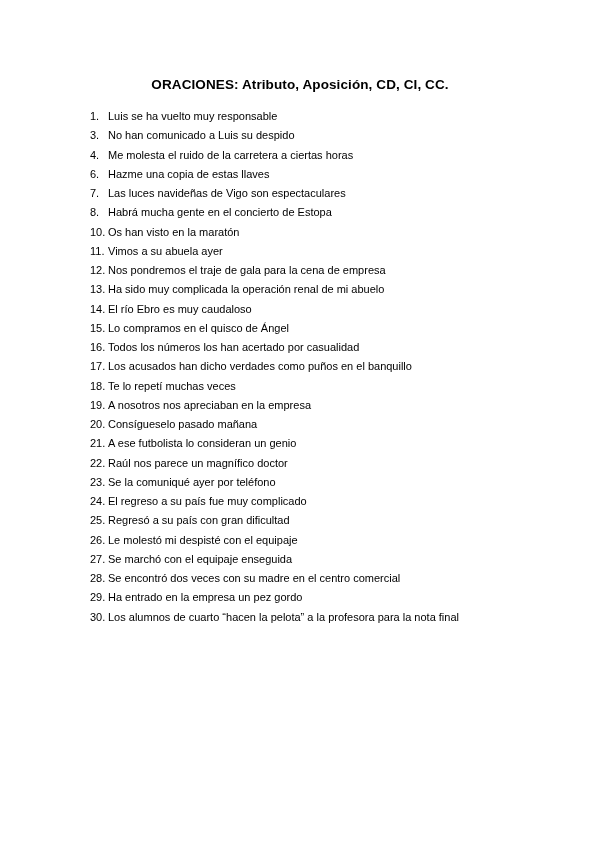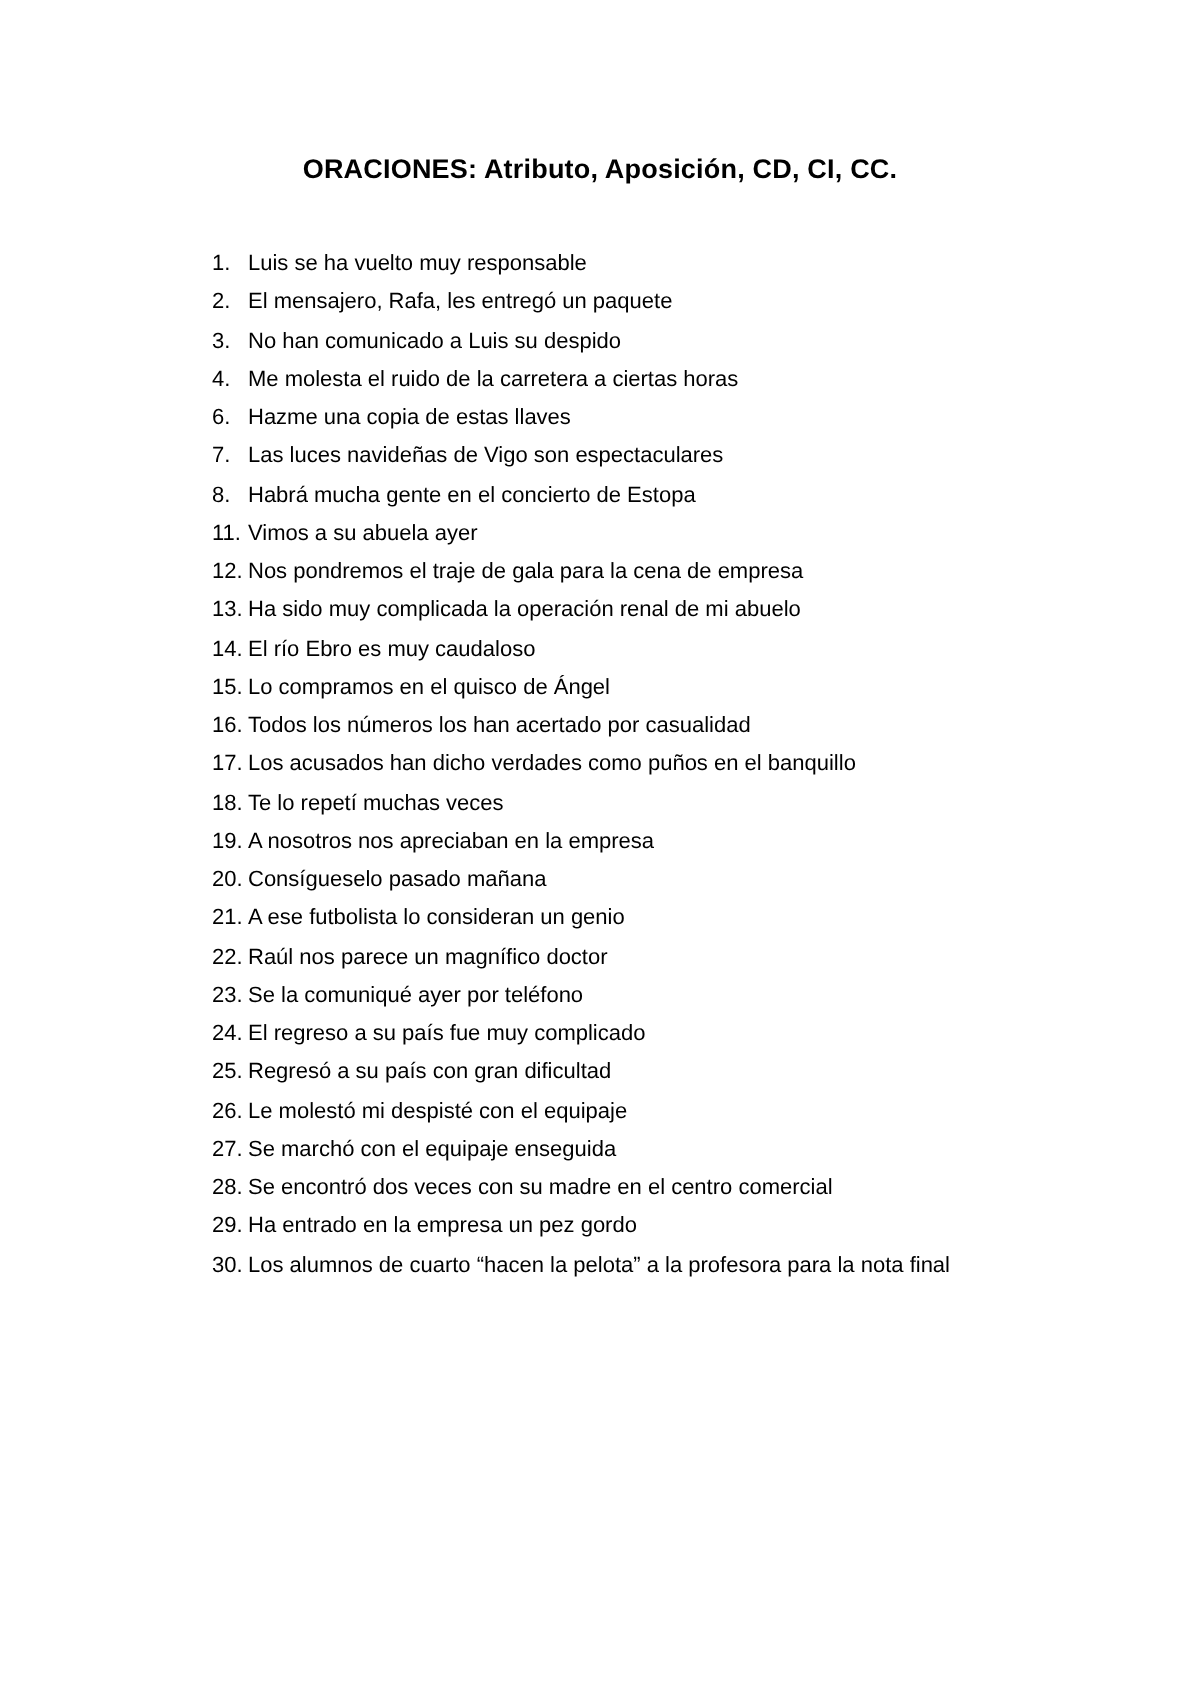--- a/index.html
+++ b/index.html
@@ -38,7 +38,7 @@
       position: absolute;
       left: 90px;
       top: 107px;
-      margin: 16px;
+      margin: 0;
       padding: 0;
       list-style: none;
     }

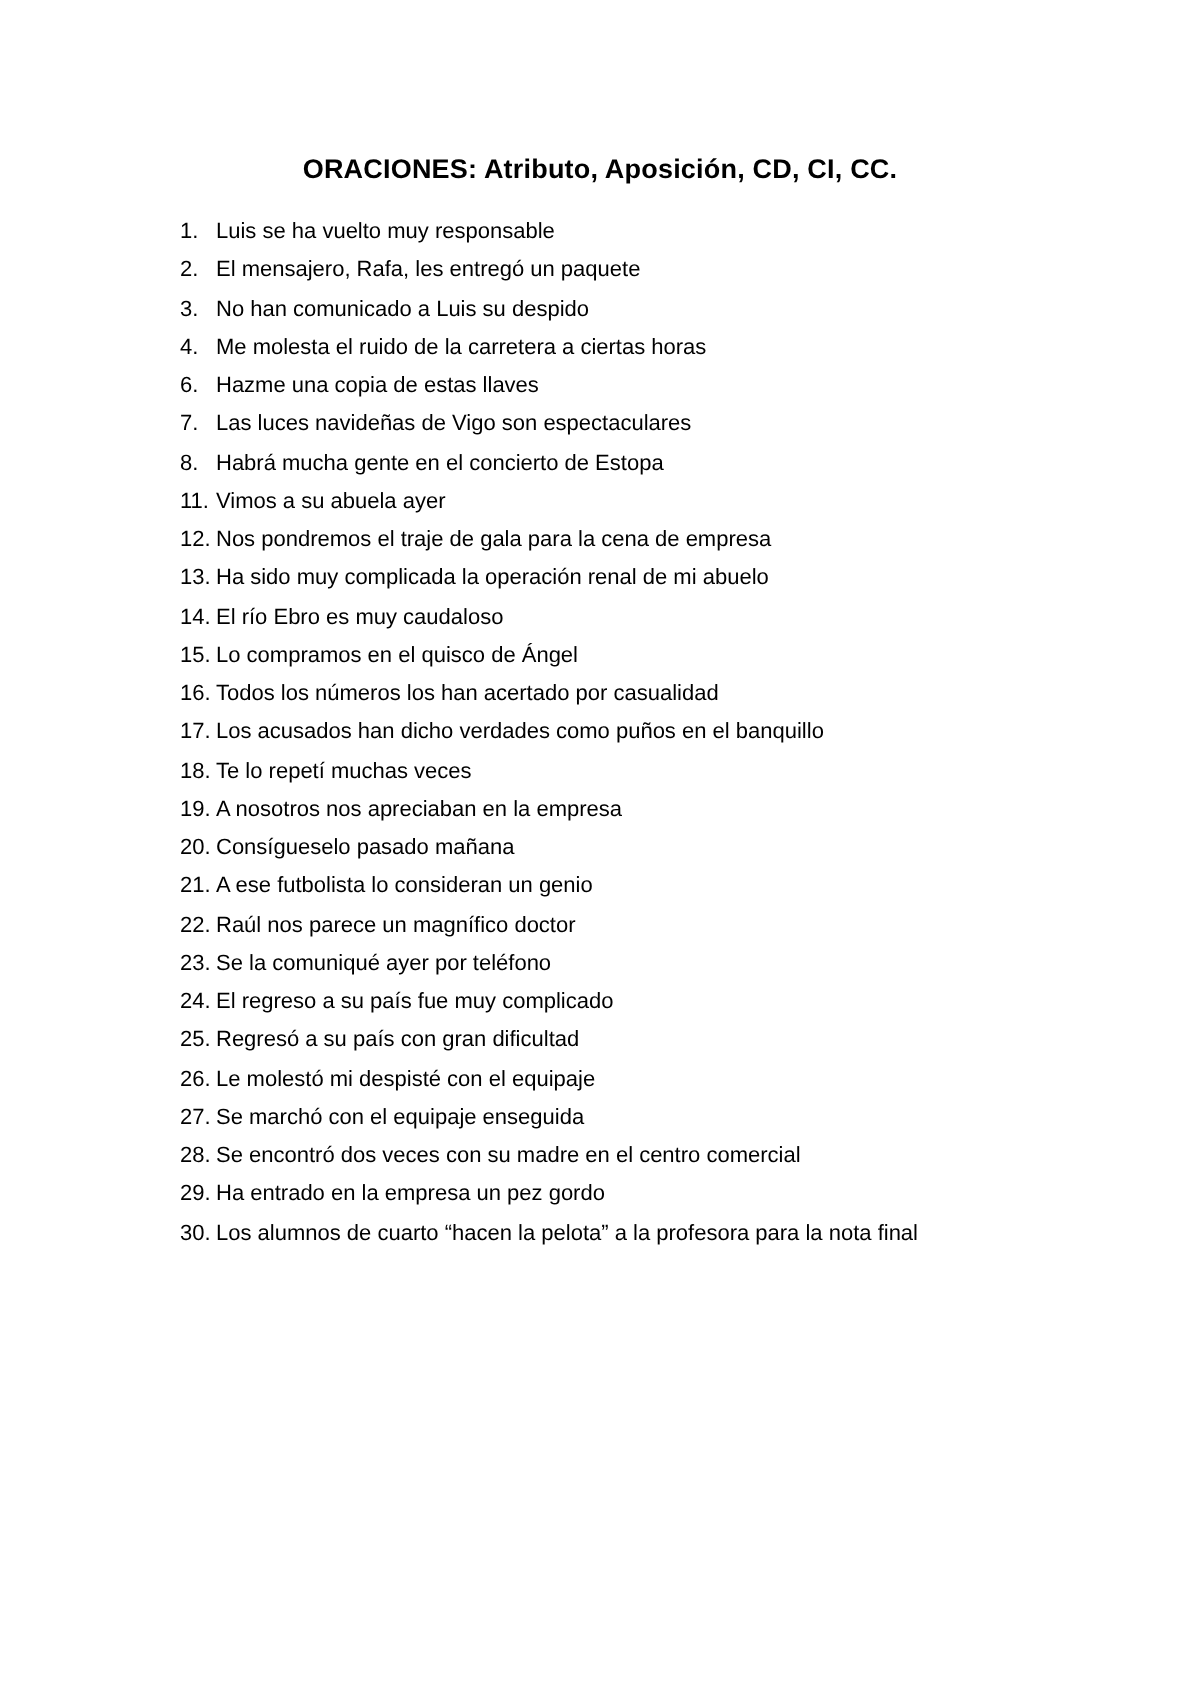--- a/index.html
+++ b/index.html
@@ -65,7 +65,6 @@
 
   <ol class="list">
     <li class="item"><span class="num">1.</span><span class="text">Luis se ha vuelto muy responsable</span></li>
-    <li class="item"><span class="num">2.</span><span class="text">El mensajero, Rafa, les entregó un paquete</span></li>
     <li class="item"><span class="num">3.</span><span class="text">No han comunicado a Luis su despido</span></li>
     <li class="item"><span class="num">4.</span><span class="text">Me molesta el ruido de la carretera a ciertas horas</span></li>
     <li class="item"><span class="num">6.</span><span class="text">Hazme una copia de estas llaves</span></li>

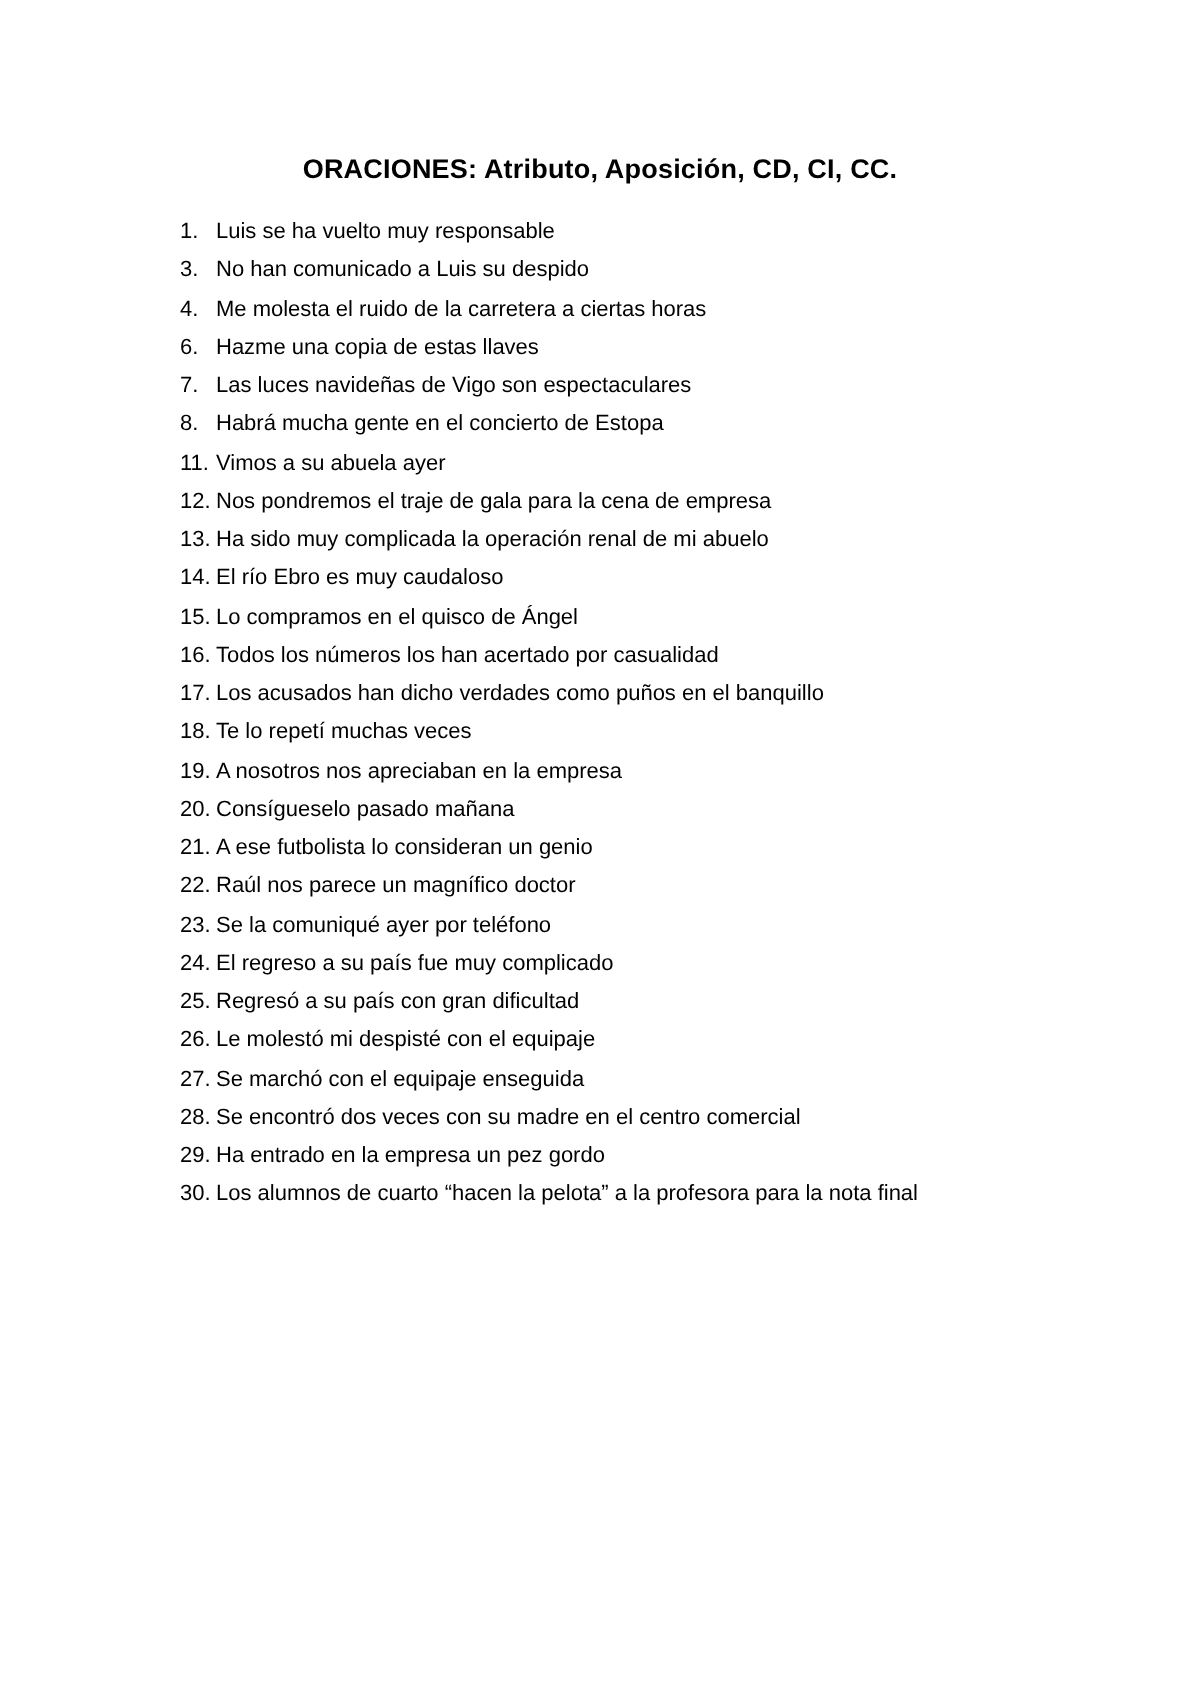--- a/index.html
+++ b/index.html
@@ -70,6 +70,7 @@
     <li class="item"><span class="num">6.</span><span class="text">Hazme una copia de estas llaves</span></li>
     <li class="item"><span class="num">7.</span><span class="text">Las luces navideñas de Vigo son espectaculares</span></li>
     <li class="item"><span class="num">8.</span><span class="text">Habrá mucha gente en el concierto de Estopa</span></li>
+    <li class="item"><span class="num">10.</span><span class="text">Os han visto en la maratón</span></li>
     <li class="item"><span class="num">11.</span><span class="text">Vimos a su abuela ayer</span></li>
     <li class="item"><span class="num">12.</span><span class="text">Nos pondremos el traje de gala para la cena de empresa</span></li>
     <li class="item"><span class="num">13.</span><span class="text">Ha sido muy complicada la operación renal de mi abuelo</span></li>

